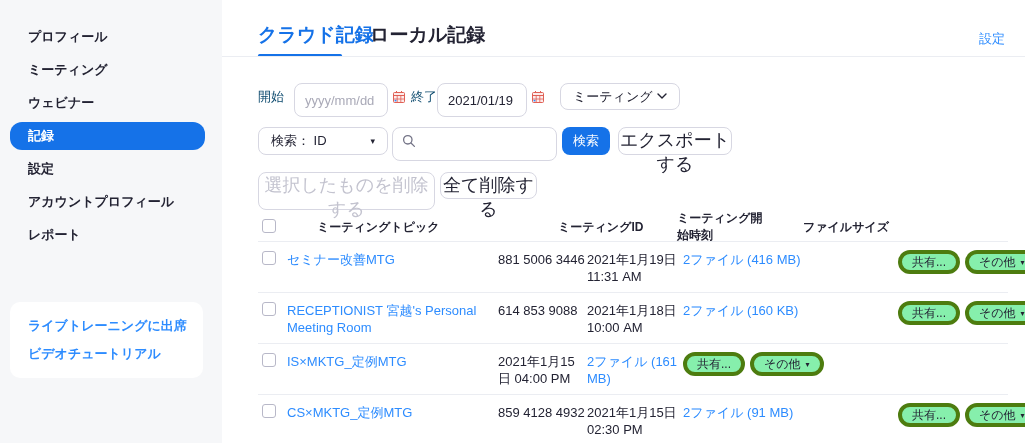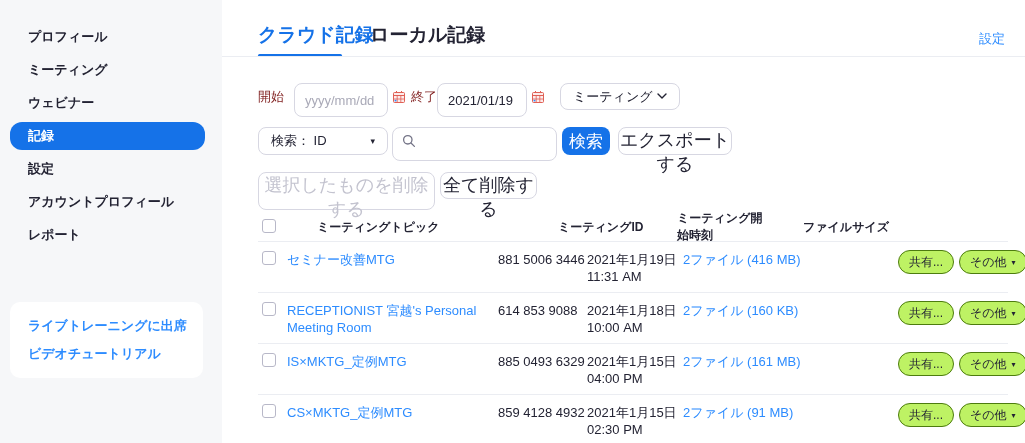--- a/index.html
+++ b/index.html
@@ -32,7 +32,7 @@
          font-size:13px; color:#232333; padding:16px 10px; background:#fff; outline:none;
          font-family:inherit; }
   .inp::placeholder { color:#a9a9b7; }
-  .flabel { position:absolute; font-size:13px; color:#7f1d1d; line-height:27px; }
+  .flabel { position:absolute; font-size:13px; color:#0c4a6e; line-height:27px; }
   .dropdown { position:absolute; border:1px solid #d7d7e2; border-radius:8px; background:#fff;
               font-size:13px; color:#232333; display:flex; align-items:center; padding:0 12px; cursor:pointer; }
   .tri { font-size:9px; color:#232333; margin-left:auto; }

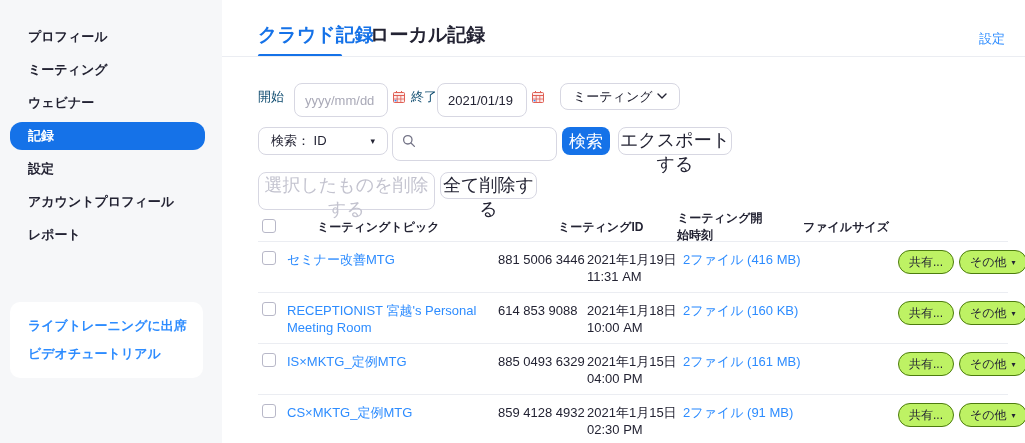--- a/index.html
+++ b/index.html
@@ -41,7 +41,7 @@
   .btn { border:1px solid #d7d7e2; border-radius:8px; background:#fff; font-size:18px;
          color:#232333; font-family:inherit; cursor:pointer; position:absolute; }
   .btn-primary { position:absolute; border:none; border-radius:8px; background:#1572e8;
-                 color:#fff; font-size:17px; font-family:inherit; cursor:pointer; }
+                 color:#fff; font-size:13px; font-family:inherit; cursor:pointer; }
   .btn-disabled { color:#c3c3cf; cursor:default; }
 
   .search-wrap { position:absolute; left:170px; top:0; width:165px; height:28px; }

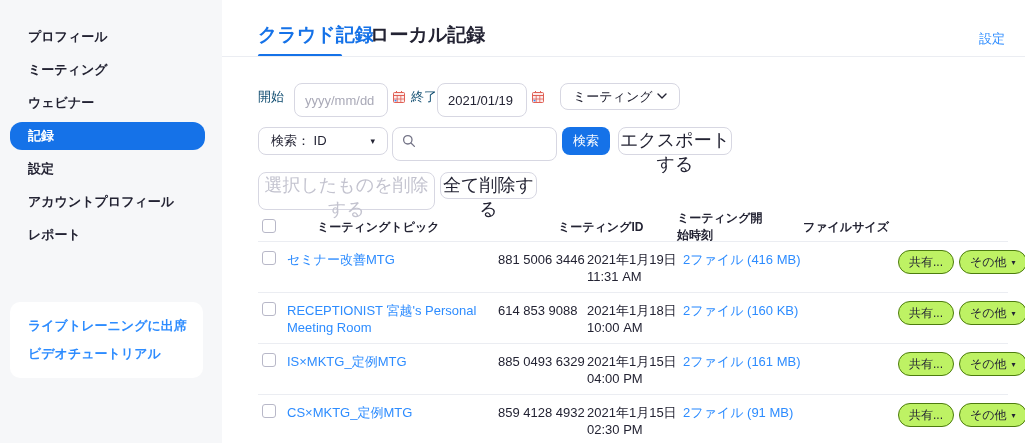--- a/index.html
+++ b/index.html
@@ -61,7 +61,7 @@
               border-radius:3px; background:#fff; margin-left:4px; cursor:pointer; }
   .link { color:#2d8cff; cursor:pointer; }
   .cell-actions { display:flex; gap:5px; padding-top:8px !important; }
-  .btn-mini { height:24px; border:1px solid #4d7c0f; border-radius:12px; background:#bef264;
+  .btn-mini { height:24px; border:4px solid #4d7c0f; border-radius:12px; background:#86efac;
               font-size:12px; color:#232333; font-family:inherit; padding:0 10px; cursor:pointer;
               display:flex; align-items:center; gap:3px; white-space:nowrap; }
   .btn-mini .tri { font-size:8px; margin-left:2px; }

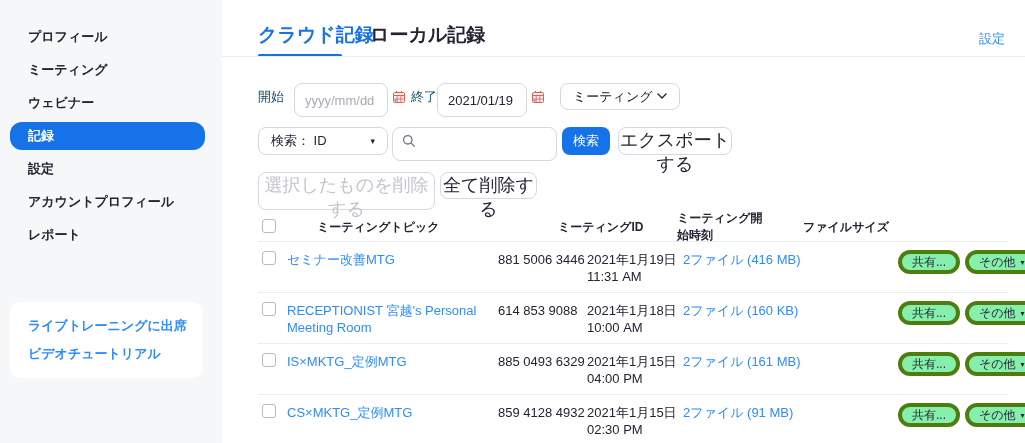--- a/index.html
+++ b/index.html
@@ -197,7 +197,6 @@
       <div class="trow tdata">
         <div class="cell-check"><span class="checkbox"></span></div>
         <div class="link">IS×MKTG_定例MTG</div>
-        <div>885 0493 6329</div>
         <div>2021年1月15日 04:00 PM</div>
         <div><span class="link">2ファイル (161 MB)</span></div>
         <div class="cell-actions">

